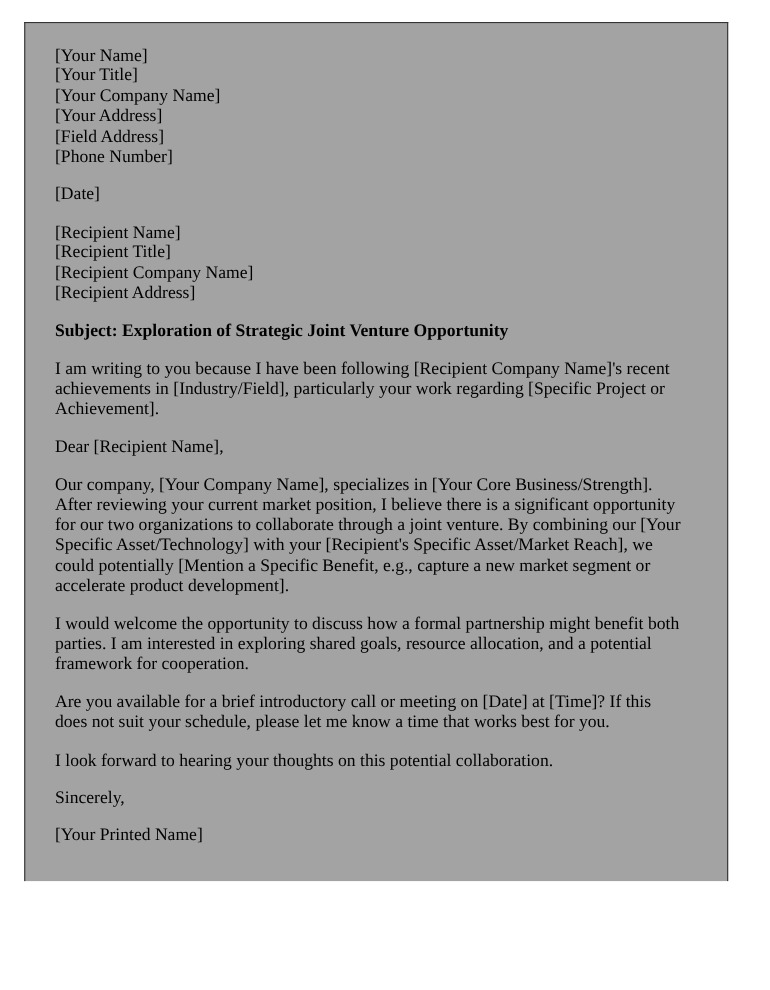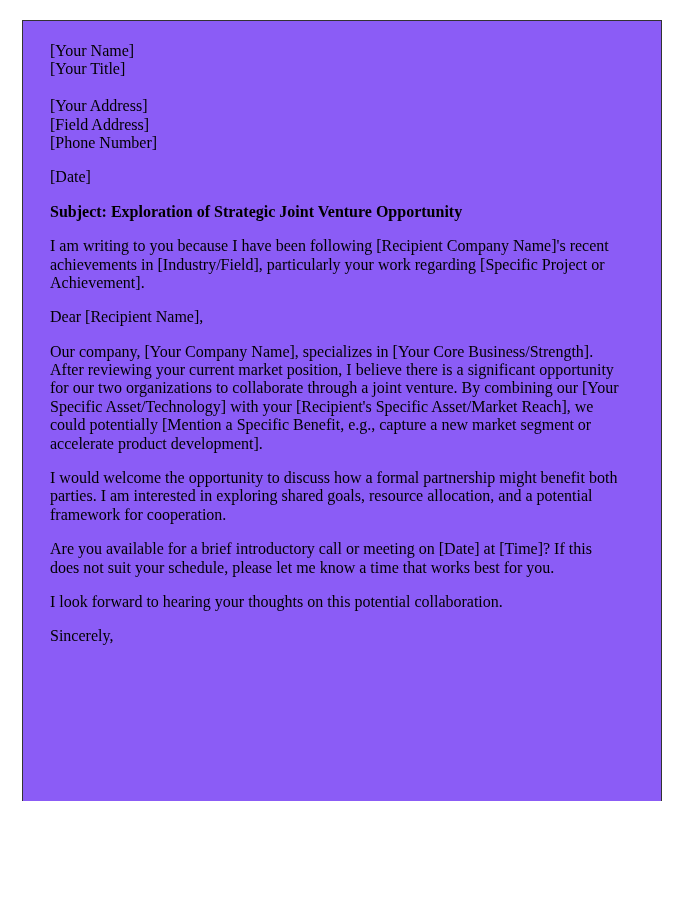--- a/index.html
+++ b/index.html
@@ -26,7 +26,7 @@
     border: 1px solid #333333;
     border-bottom: none;
     padding: 5px 38px 0 27px;
-    background: #8b5cf6;
+    background: #a3a3a3;
     overflow: hidden;
   }
   .letter-frame p {

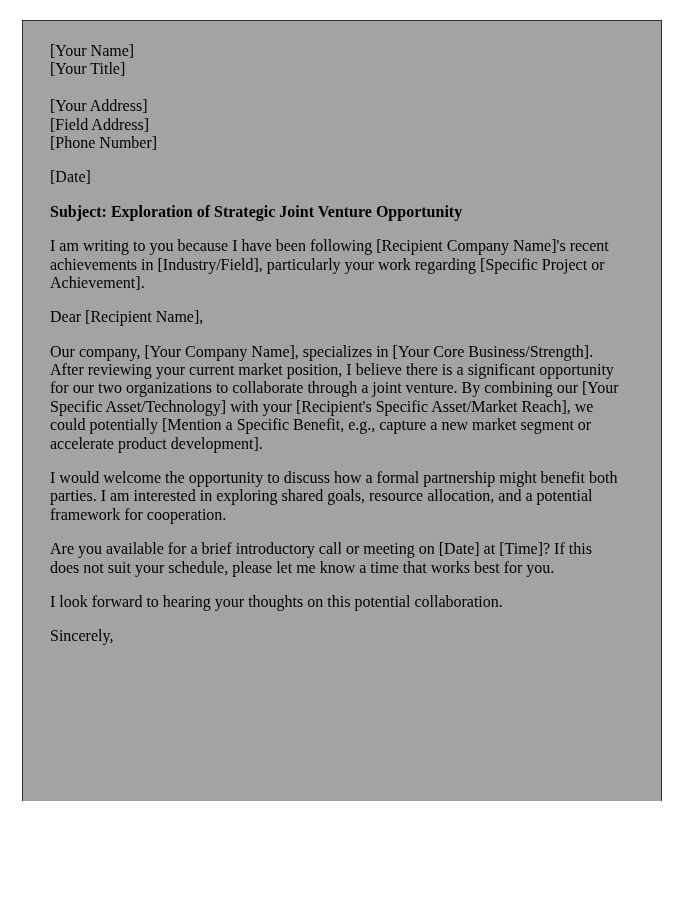--- a/index.html
+++ b/index.html
@@ -48,7 +48,7 @@
   <p>
     <span class="addr-line">[Your Name]</span><br>
     <span class="addr-line">[Your Title]</span><br>
-    <br>
+    <span class="addr-line">[Your Company Name]</span><br>
     <span class="addr-line">[Your Address]</span><br>
     <span class="addr-line">[Field Address]</span><br>
     <span class="addr-line">[Phone Number]</span>

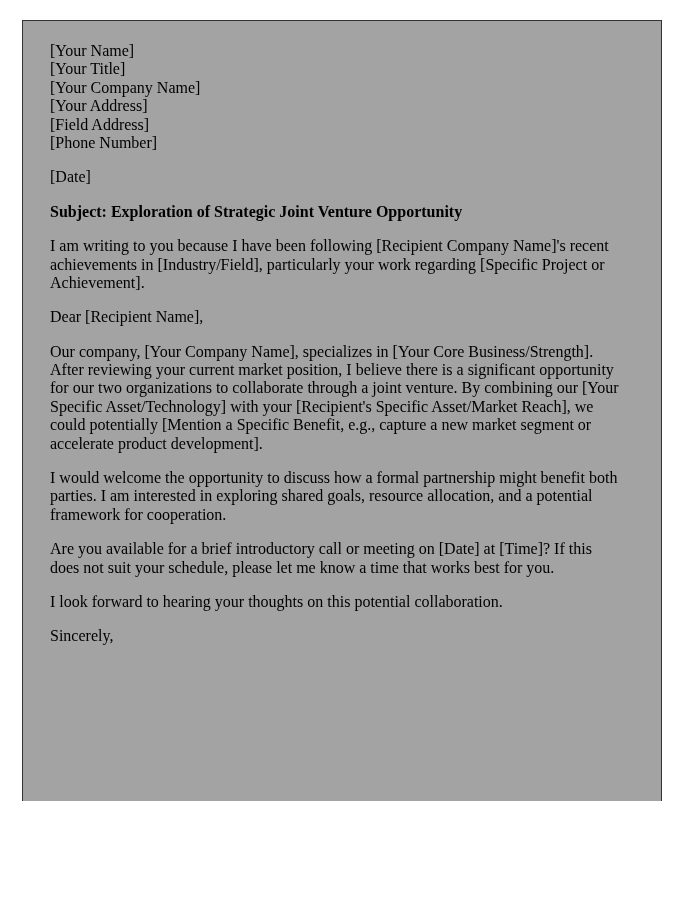--- a/index.html
+++ b/index.html
@@ -56,6 +56,12 @@
 
   <p>[Date]</p>
 
+  <p>
+    <span class="addr-line">[Recipient Name]</span><br>
+    <span class="addr-line">[Recipient Title]</span><br>
+    <span class="addr-line">[Recipient Company Name]</span><br>
+    <span class="addr-line">[Recipient Address]</span>
+  </p>
 
   <p class="subject">Subject: Exploration of Strategic Joint Venture Opportunity</p>
 

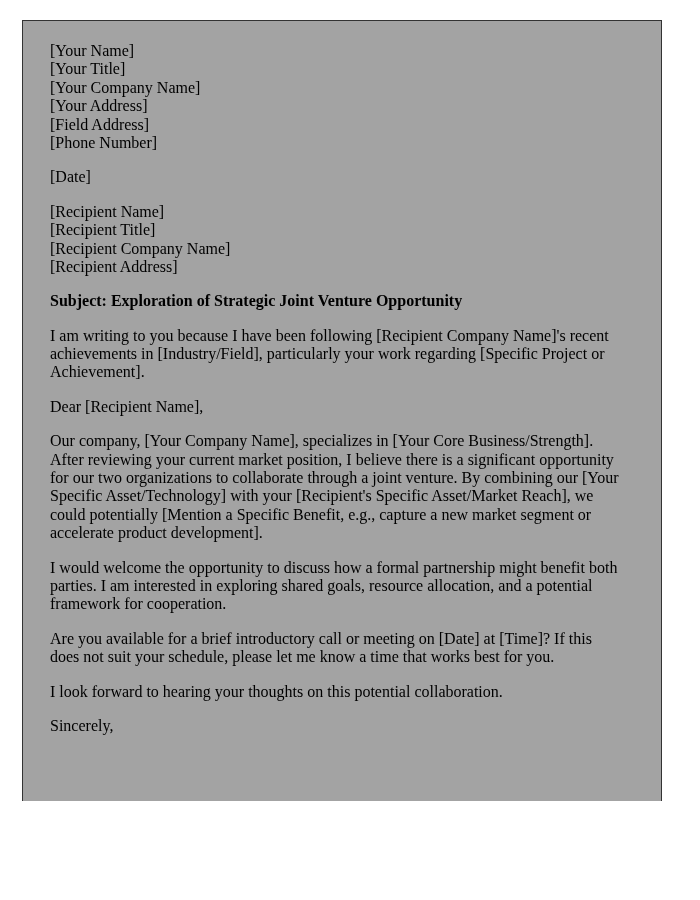--- a/index.html
+++ b/index.html
@@ -76,6 +76,7 @@
   <p>Sincerely,</p>
 
 
+  <p>[Your Printed Name]</p>
 
 </div>
 

